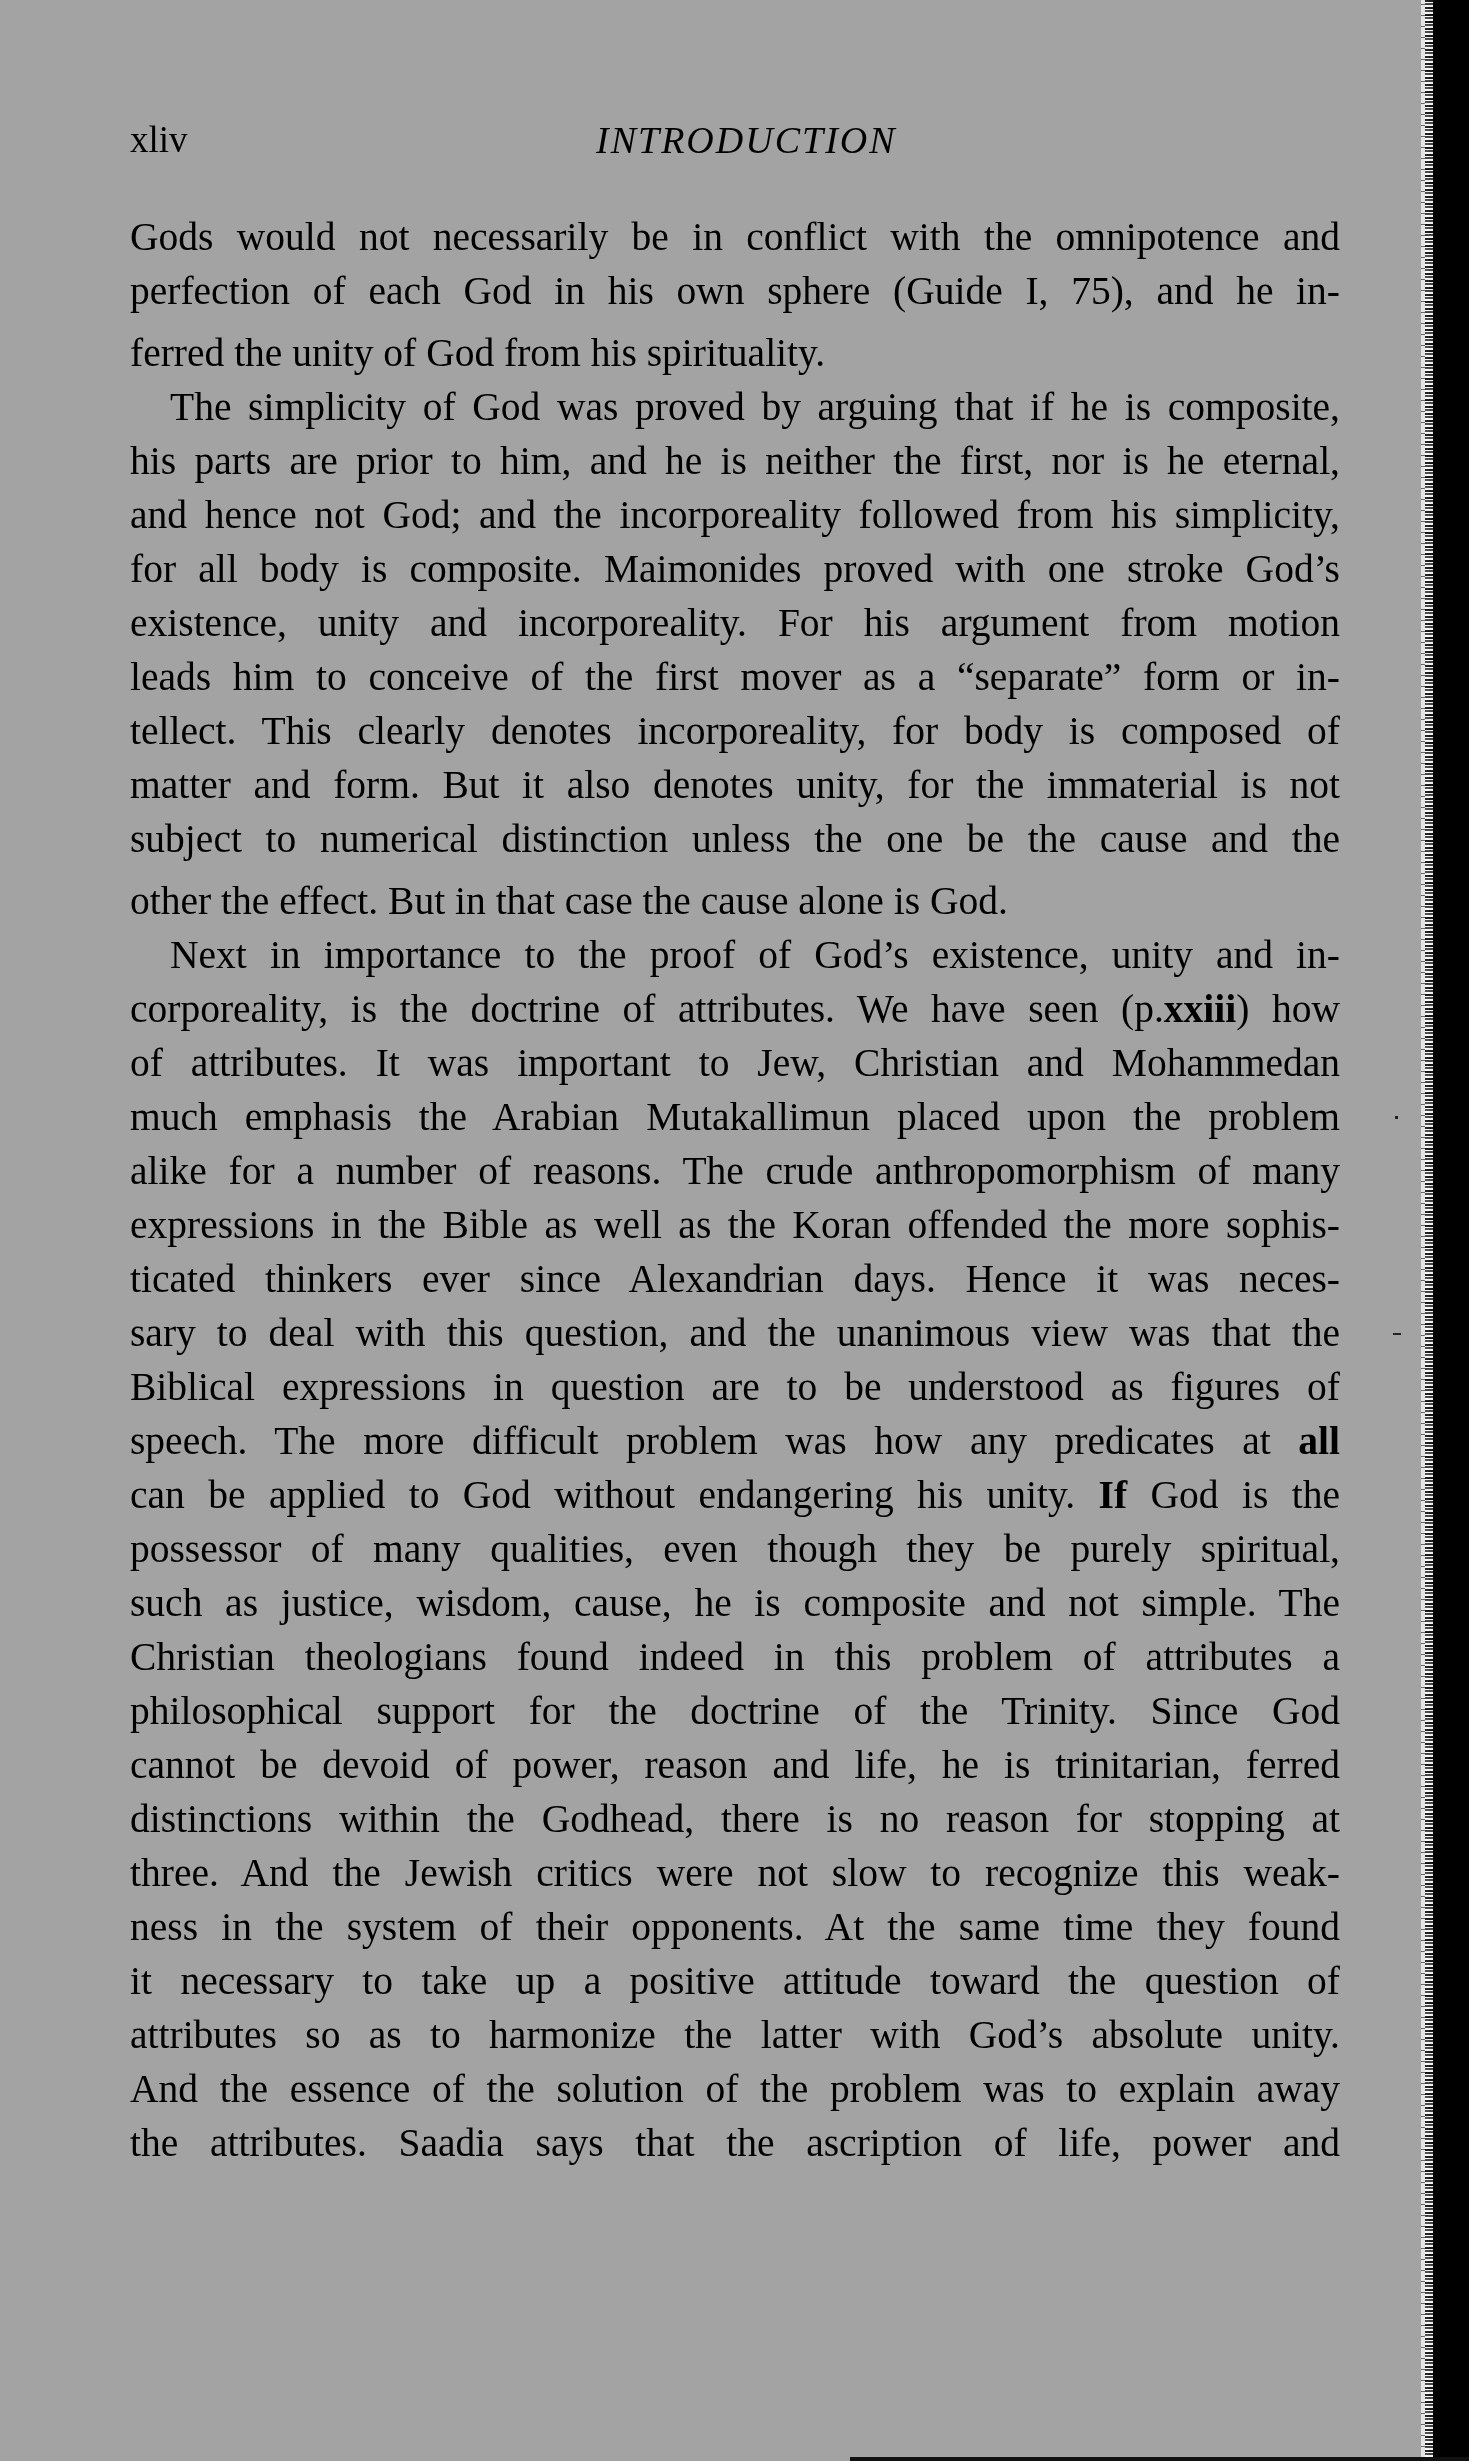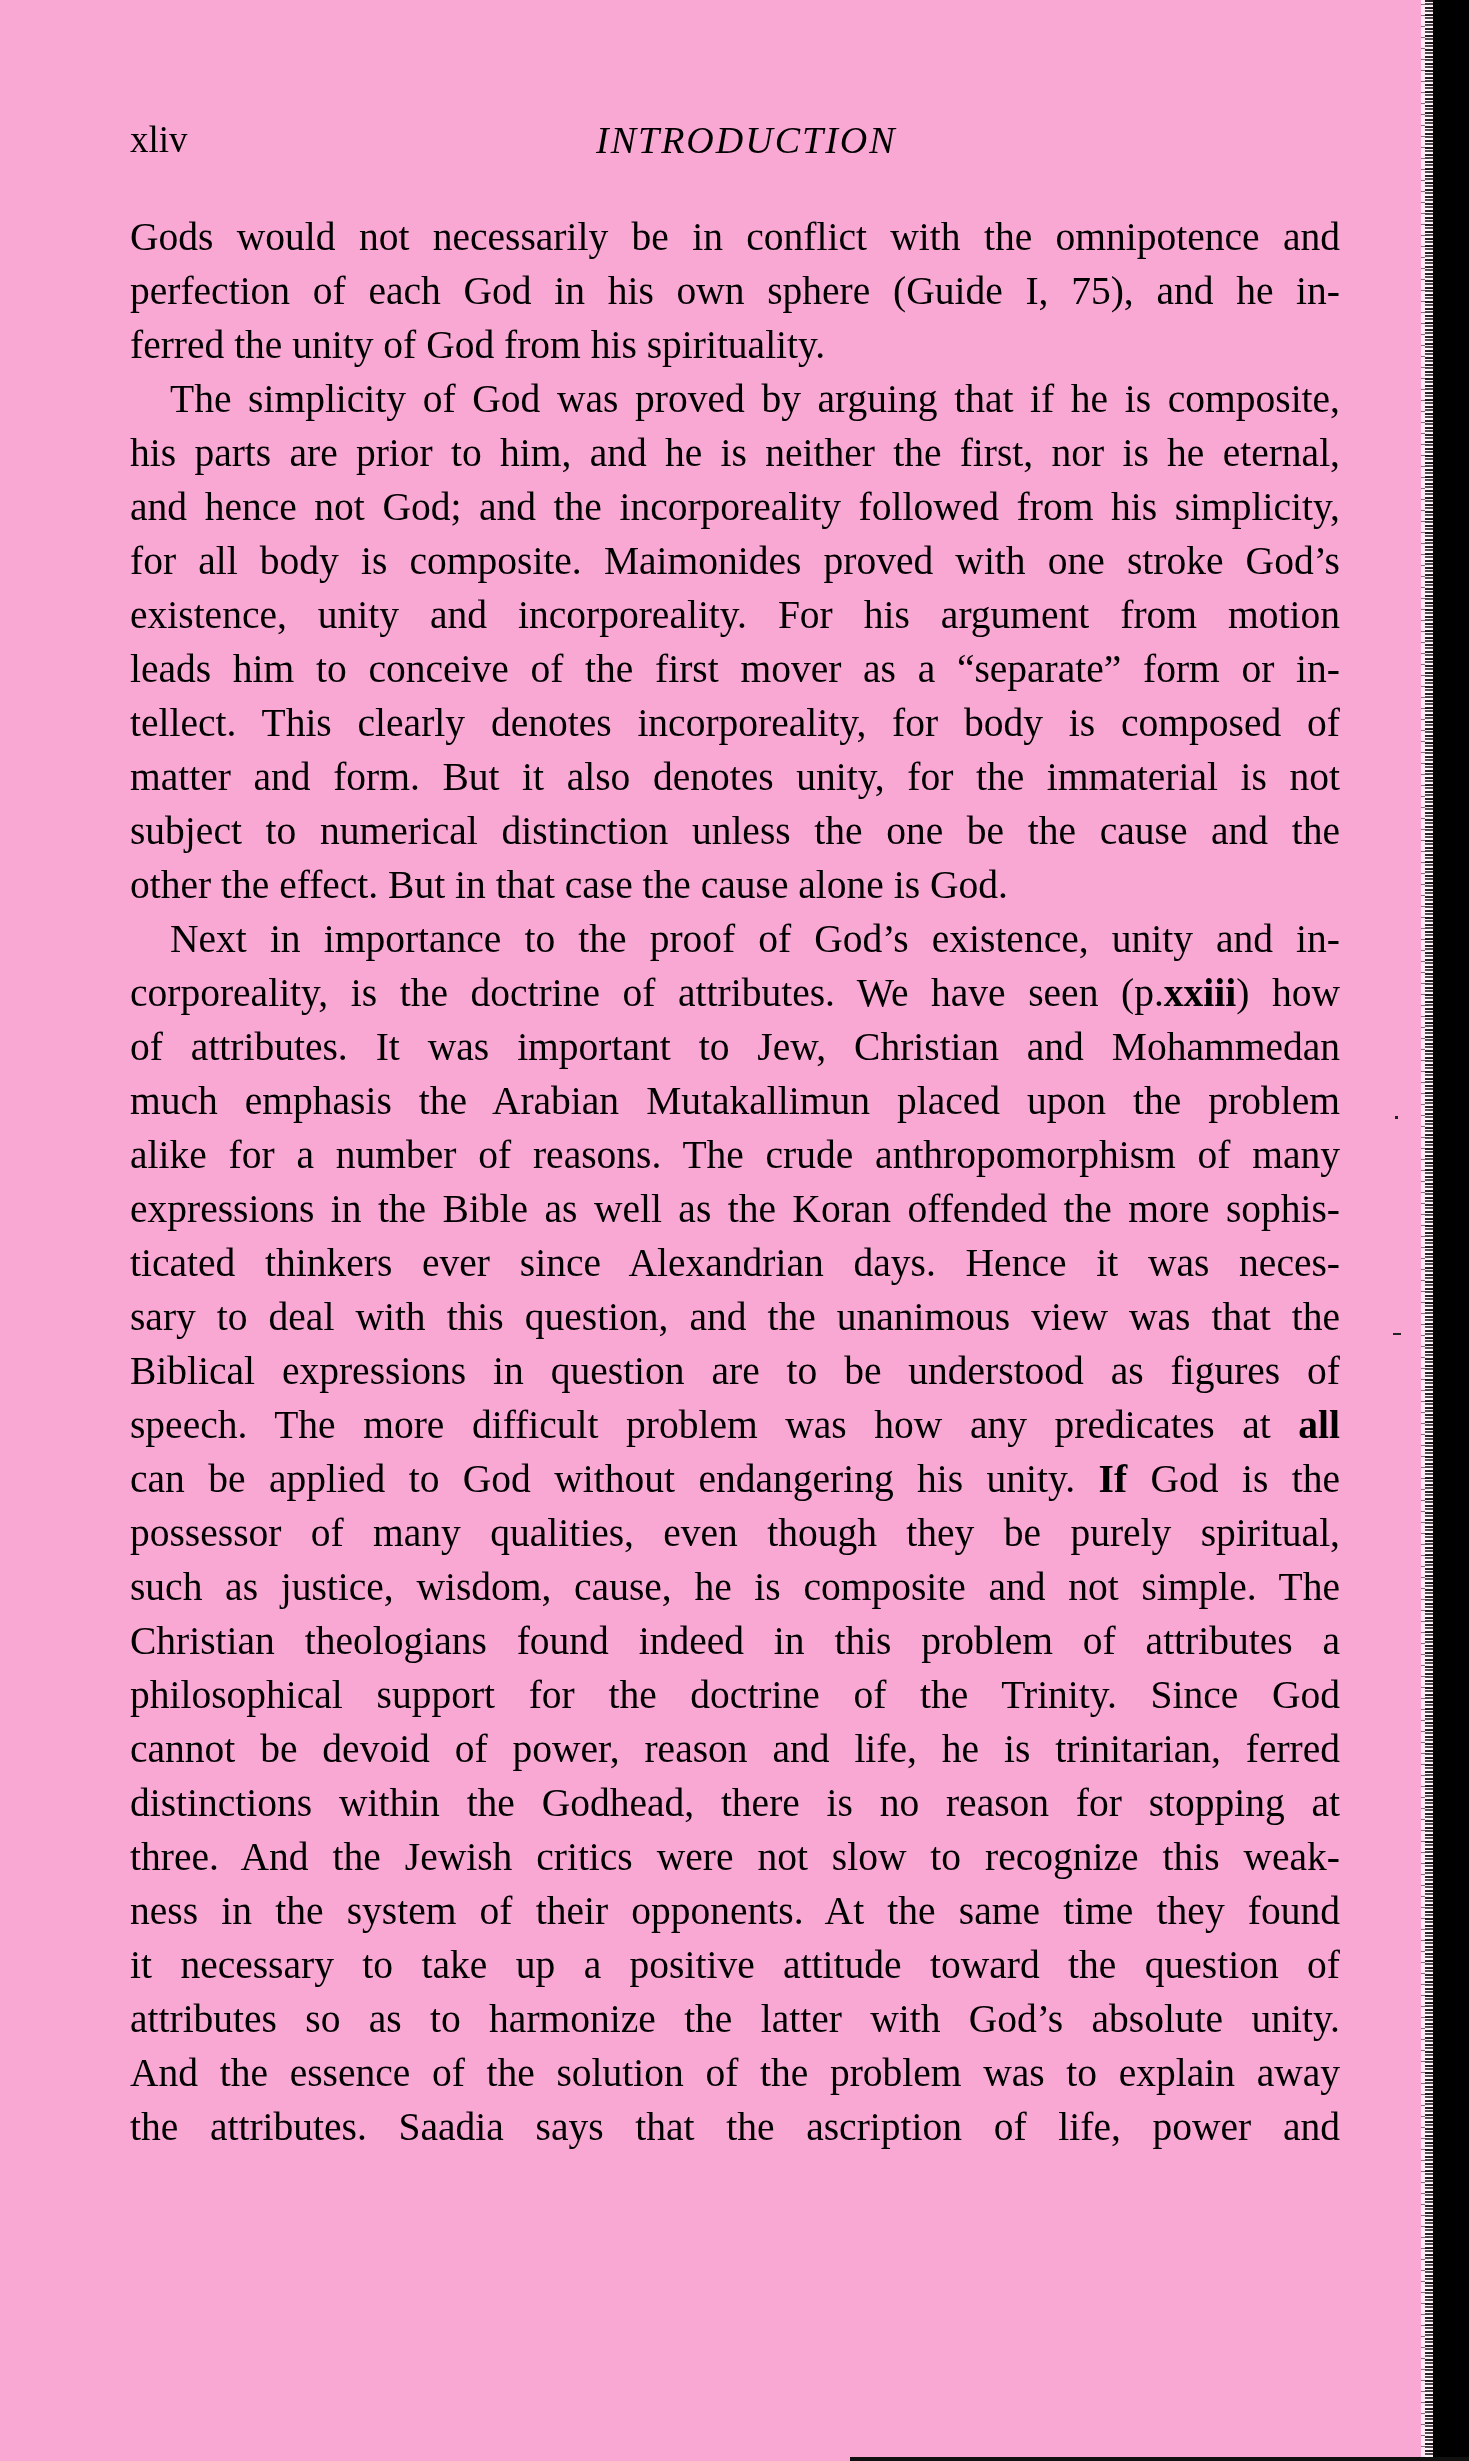--- a/index.html
+++ b/index.html
@@ -20,7 +20,7 @@
     left: 0; top: 0;
     width: 1469px;
     height: 2461px;
-    background: #f9a8d4;
+    background: #a3a3a3;
   }
   .running-head {
     position: absolute;

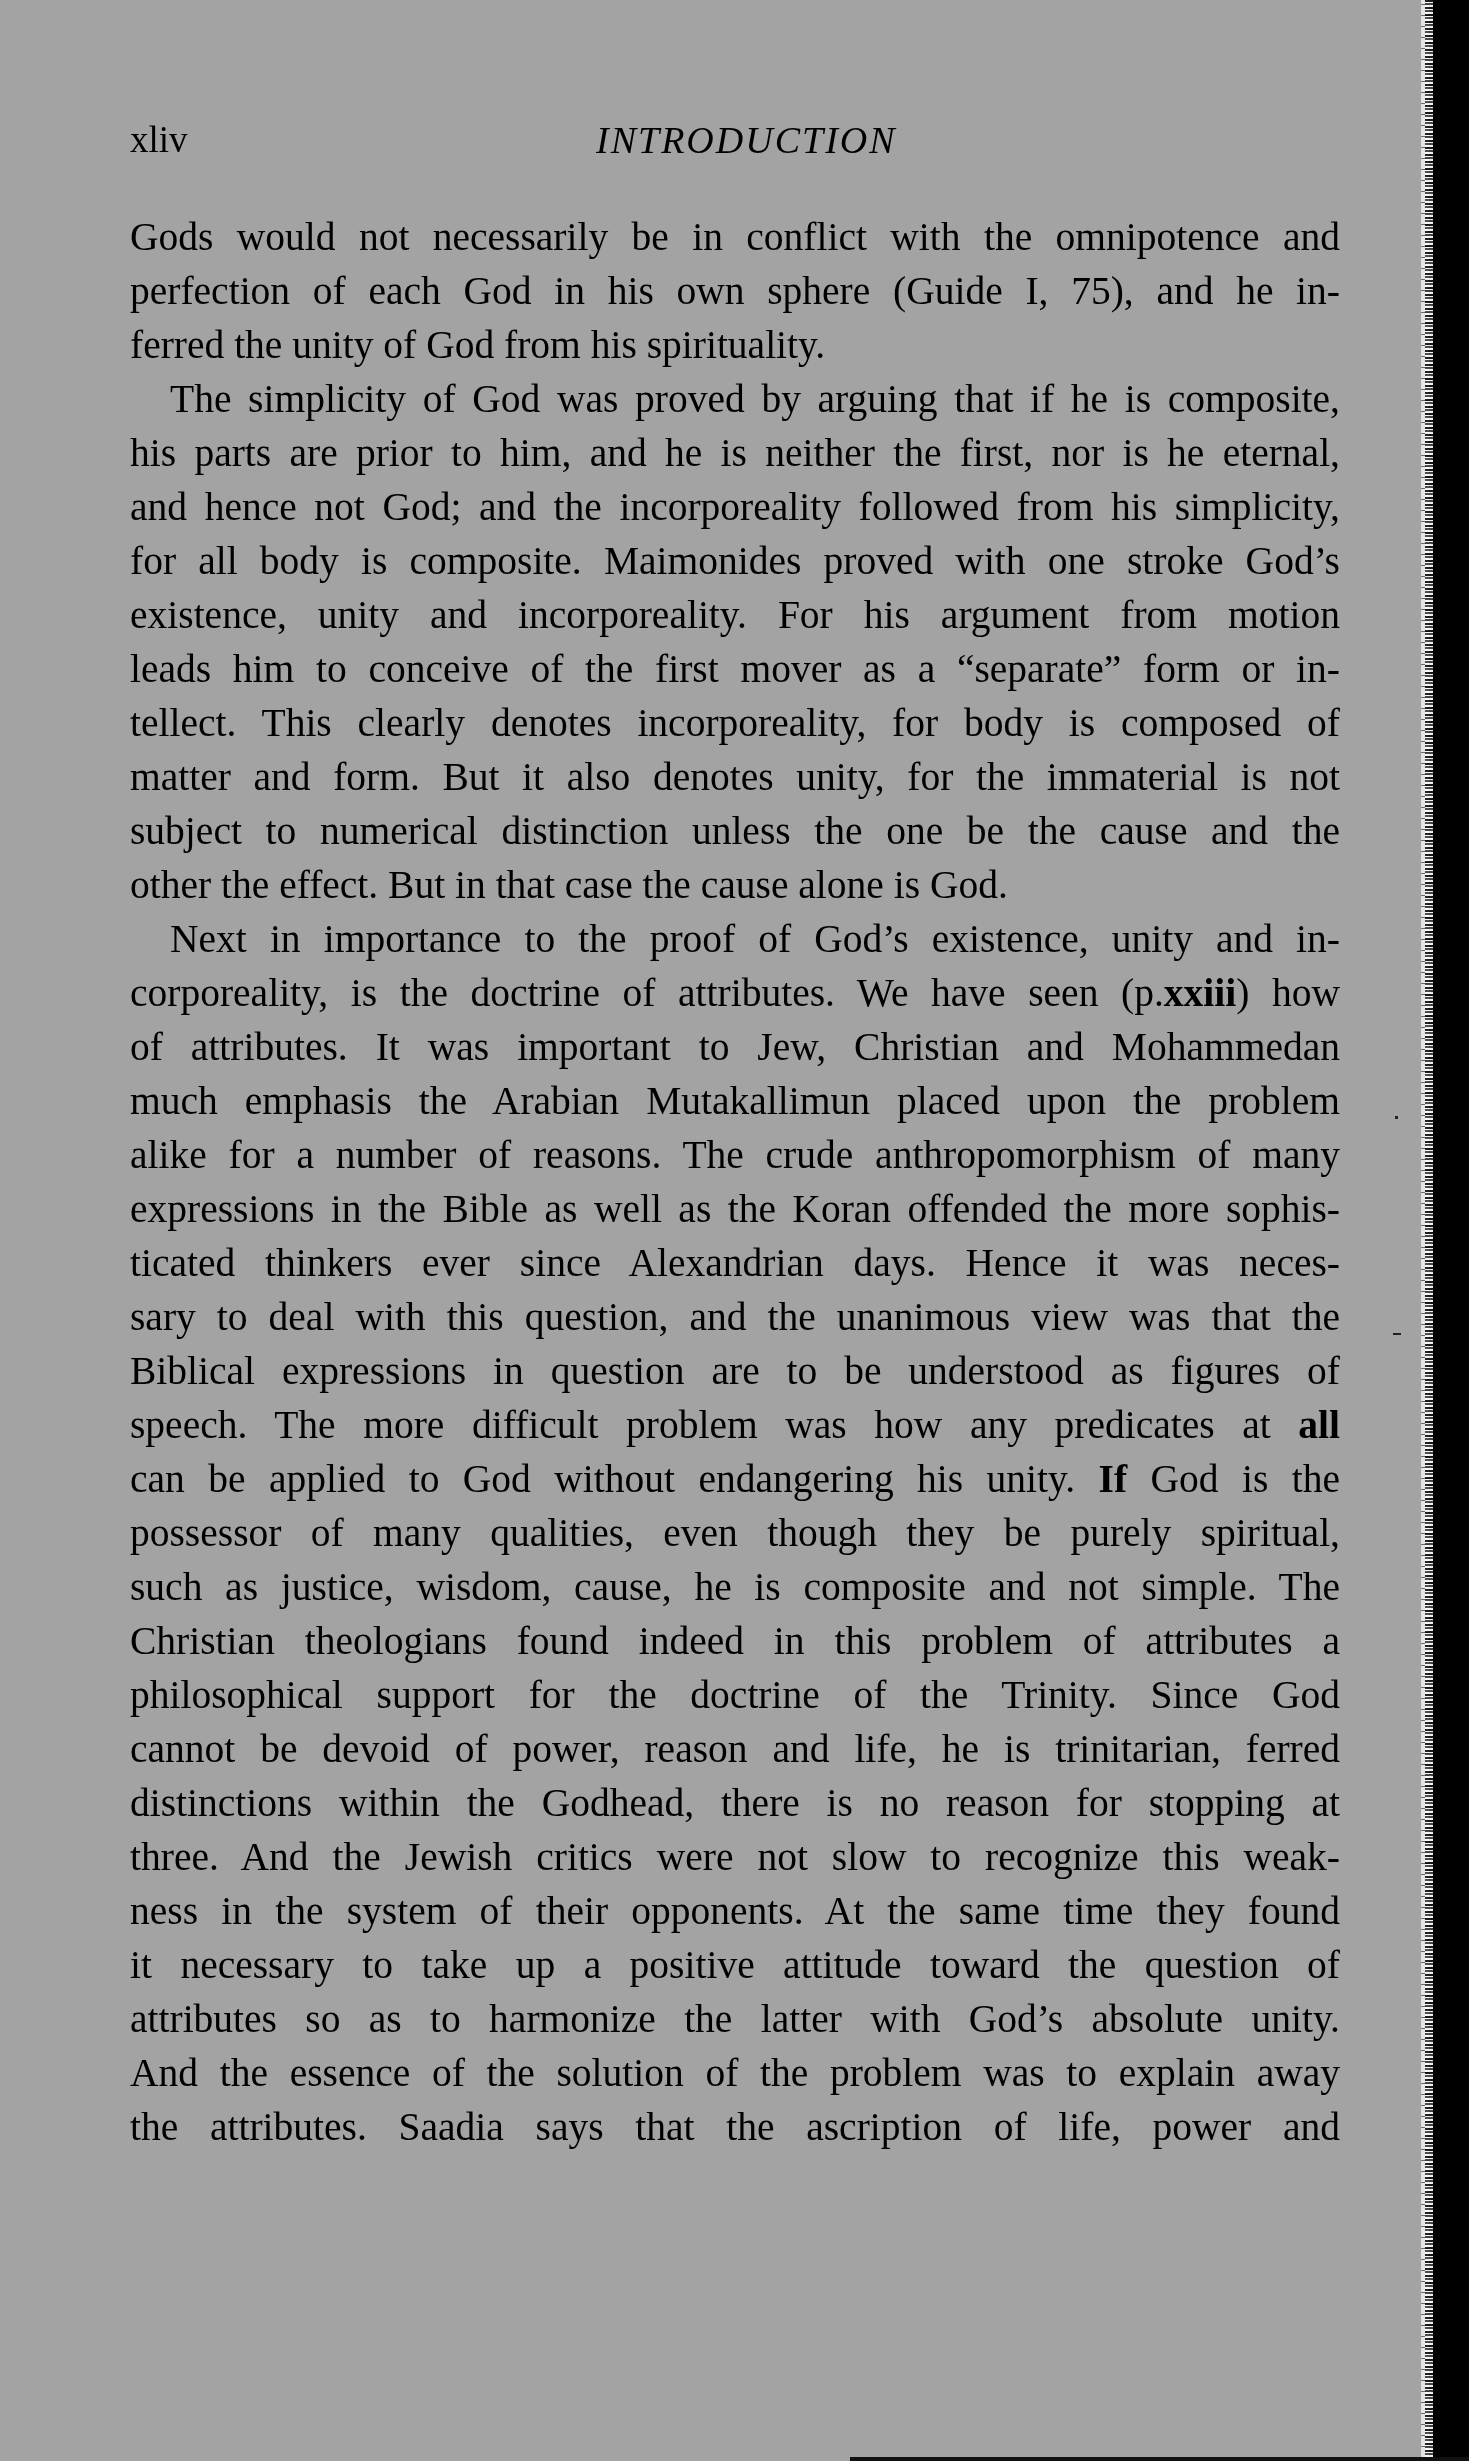--- a/index.html
+++ b/index.html
@@ -62,6 +62,7 @@
   }
   .line.last {
     text-align-last: left;
+    margin-top: 8px;
   }
   .line.indent {
     padding-left: 40px;

